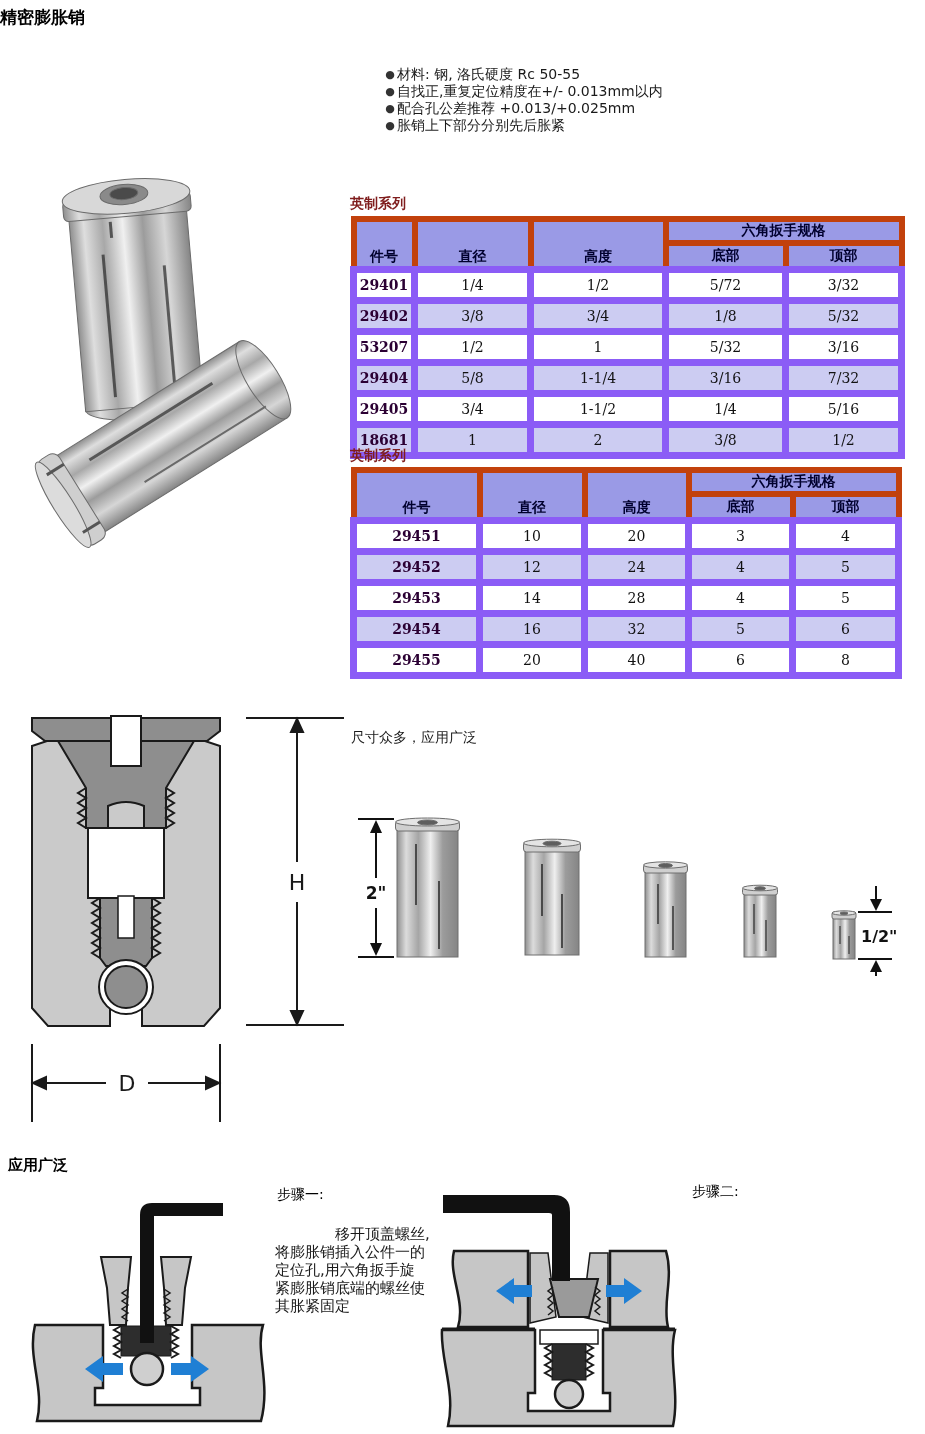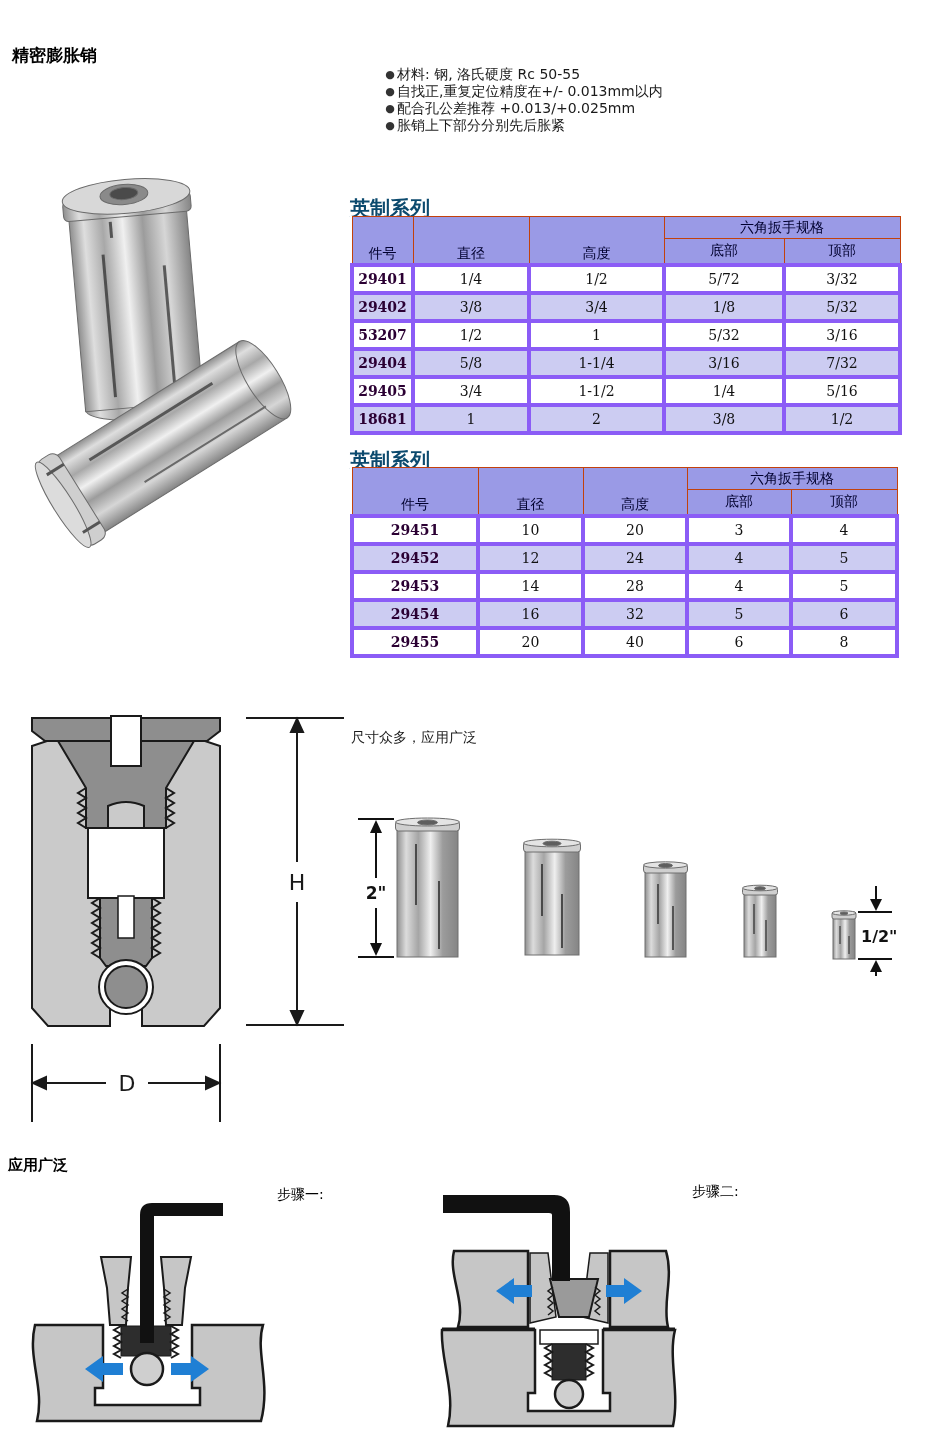--- a/index.html
+++ b/index.html
@@ -6,7 +6,7 @@
   .page{position:relative;width:925px;height:1434px;background:#fff;overflow:hidden;
         font-family:"DejaVu Sans", sans-serif;color:#111;}
   .abs{position:absolute;}
-  .page-title{left:12px;top:6px;font-size:17px;font-weight:bold;color:#000;margin-top:38px;}
+  .page-title{left:0;top:6px;font-size:17px;font-weight:bold;color:#000;}
   .bullets{left:383px;top:66px;list-style:none;margin:0;padding:0;}
   .bullets li{display:flex;align-items:flex-start;font-size:14px;line-height:17px;color:#1a1a1a;}
   .bullets .dot{width:14px;text-align:center;font-size:11px;line-height:17px;color:#333;}

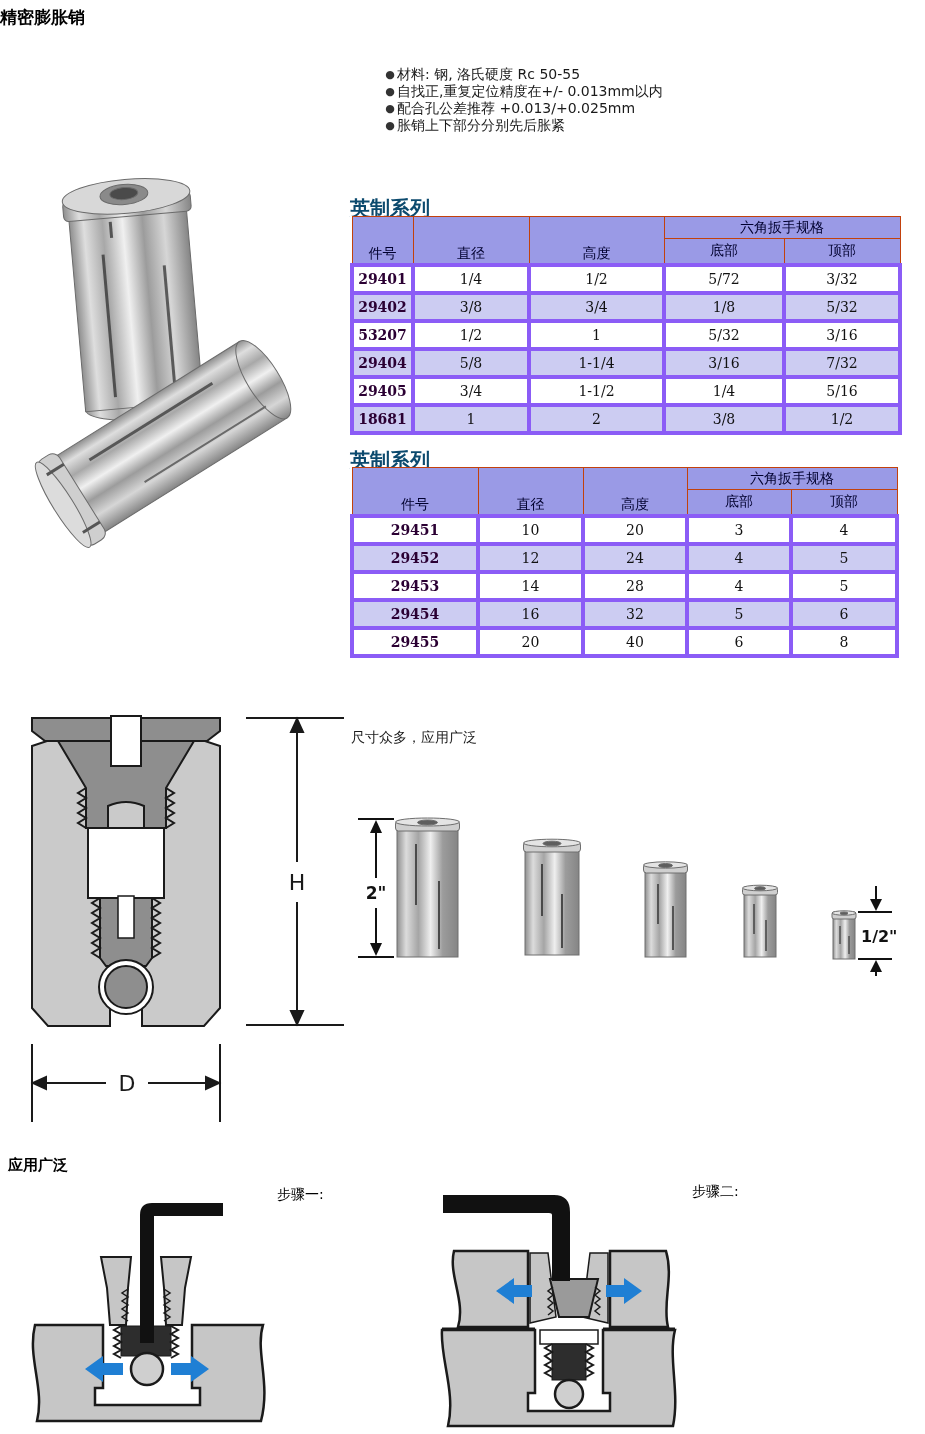--- a/index.html
+++ b/index.html
@@ -10,7 +10,7 @@
   .bullets{left:383px;top:66px;list-style:none;margin:0;padding:0;}
   .bullets li{display:flex;align-items:flex-start;font-size:14px;line-height:17px;color:#1a1a1a;}
   .bullets .dot{width:14px;text-align:center;font-size:11px;line-height:17px;color:#333;}
-  .table-label{font-size:20px;font-weight:bold;color:#0c4a6e;}
+  .table-label{font-size:14px;font-weight:bold;color:#7f1d1d;}
   .spec-table{border-collapse:collapse;table-layout:fixed;border:1px solid #000;background:#fff;}
   .spec-table th{background:#9a9ae6;border:1px solid #c2410c;font-size:14px;font-weight:normal;
                  color:#00002e;padding:0;text-align:center;}

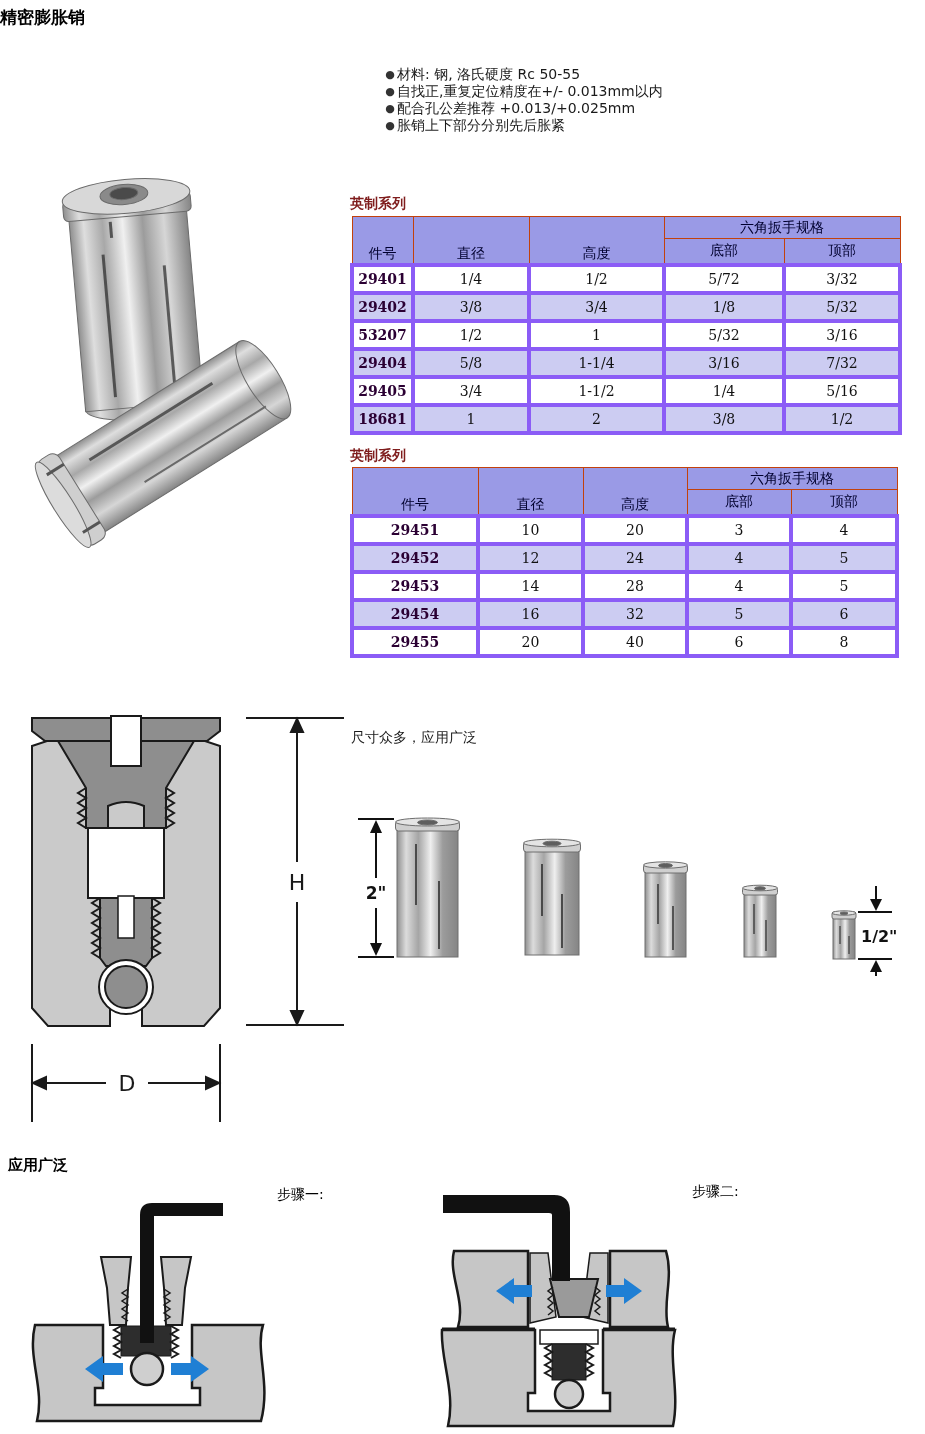--- a/index.html
+++ b/index.html
@@ -12,7 +12,7 @@
   .bullets .dot{width:14px;text-align:center;font-size:11px;line-height:17px;color:#333;}
   .table-label{font-size:14px;font-weight:bold;color:#7f1d1d;}
   .spec-table{border-collapse:collapse;table-layout:fixed;border:1px solid #000;background:#fff;}
-  .spec-table th{background:#9a9ae6;border:1px solid #c2410c;font-size:14px;font-weight:normal;
+  .spec-table th{background:#9a9ae6;border:6px solid #c2410c;font-size:14px;font-weight:bold;
                  color:#00002e;padding:0;text-align:center;}
   .spec-table th.merged{vertical-align:bottom;}
   .spec-table td{border:4px solid #8b5cf6;font-size:14px;font-family:"DejaVu Serif", serif;

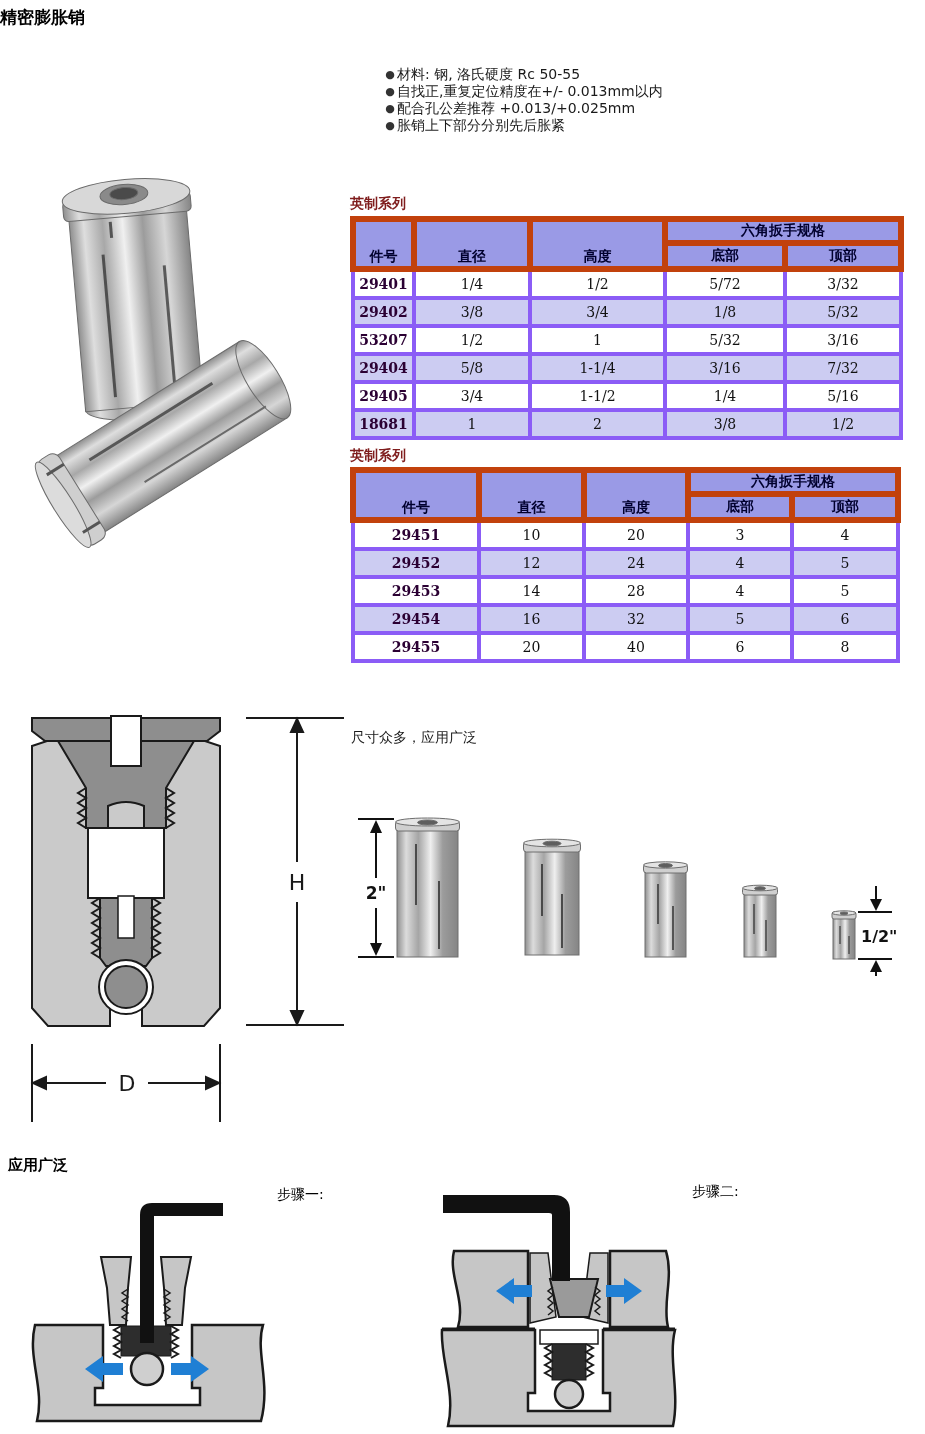--- a/index.html
+++ b/index.html
@@ -15,7 +15,7 @@
   .spec-table th{background:#9a9ae6;border:6px solid #c2410c;font-size:14px;font-weight:bold;
                  color:#00002e;padding:0;text-align:center;}
   .spec-table th.merged{vertical-align:bottom;}
-  .spec-table td{border:4px solid #8b5cf6;font-size:14px;font-family:"DejaVu Serif", serif;
+  .spec-table td{border:7px solid #8b5cf6;font-size:14px;font-family:"DejaVu Serif", serif;
                  color:#111;text-align:center;height:24px;padding:0;}
   .spec-table tbody tr:nth-child(even) td{background:#ccccf2;}
   .spec-table td.part{font-weight:bold;color:#2b0033;}

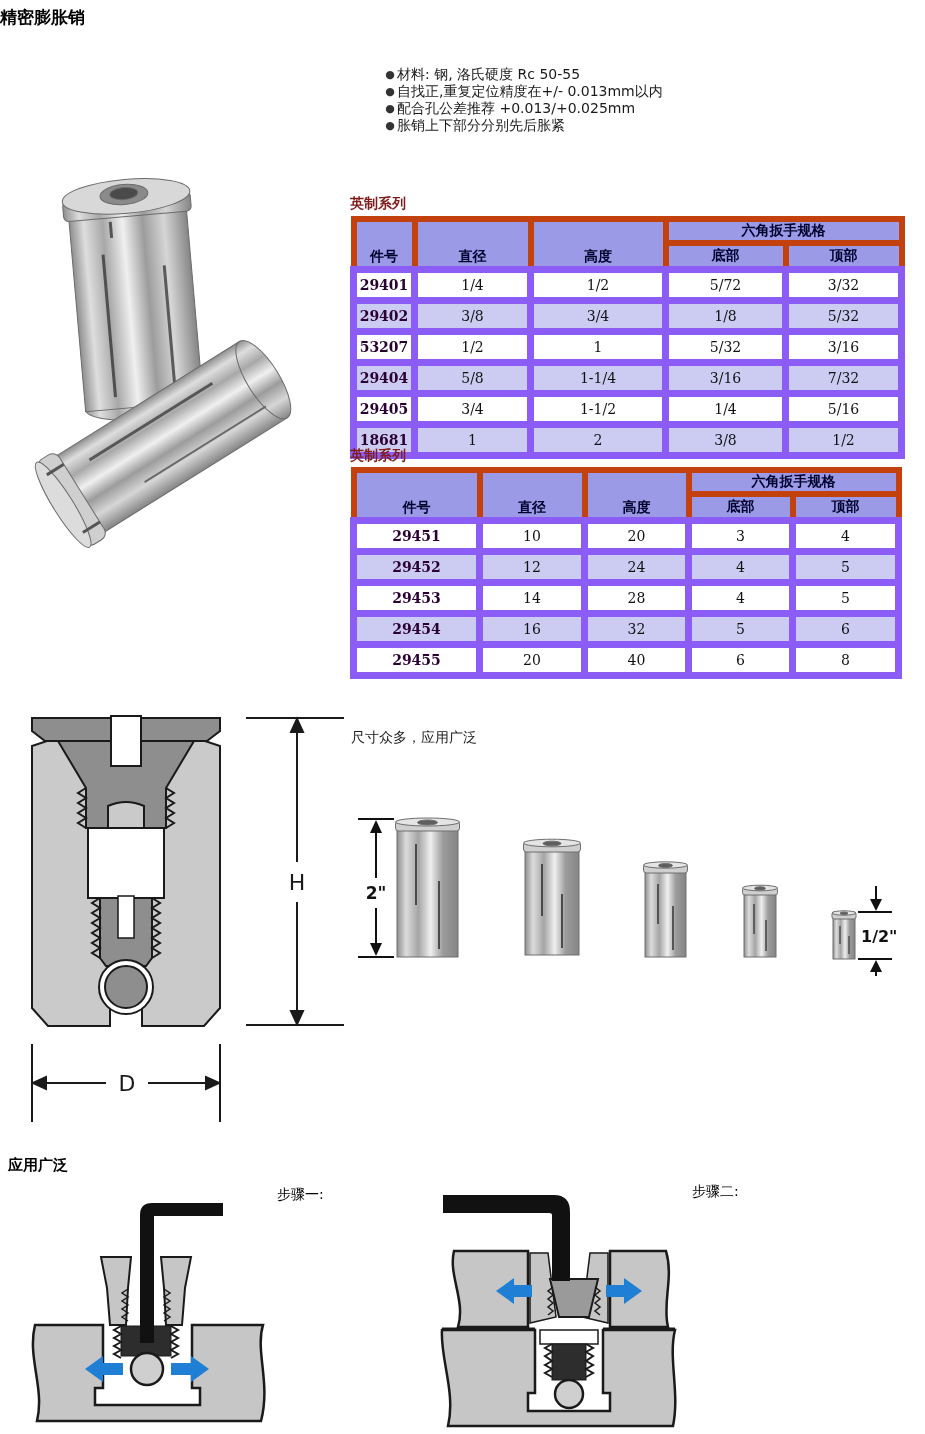--- a/index.html
+++ b/index.html
@@ -363,6 +363,13 @@
   </svg>
 
   <div class="abs step-title" style="left:277px;top:1186px">步骤一:</div>
+  <div class="abs step-text" style="left:275px;top:1225px;width:200px">
+    <div class="first">移开顶盖螺丝,</div>
+    <div>将膨胀销插入公件一的</div>
+    <div>定位孔,用六角扳手旋</div>
+    <div>紧膨胀销底端的螺丝使</div>
+    <div>其胀紧固定</div>
+  </div>
 
   <svg class="abs" style="left:440px;top:1183px" width="245" height="251" viewBox="0 0 245 251">
 

